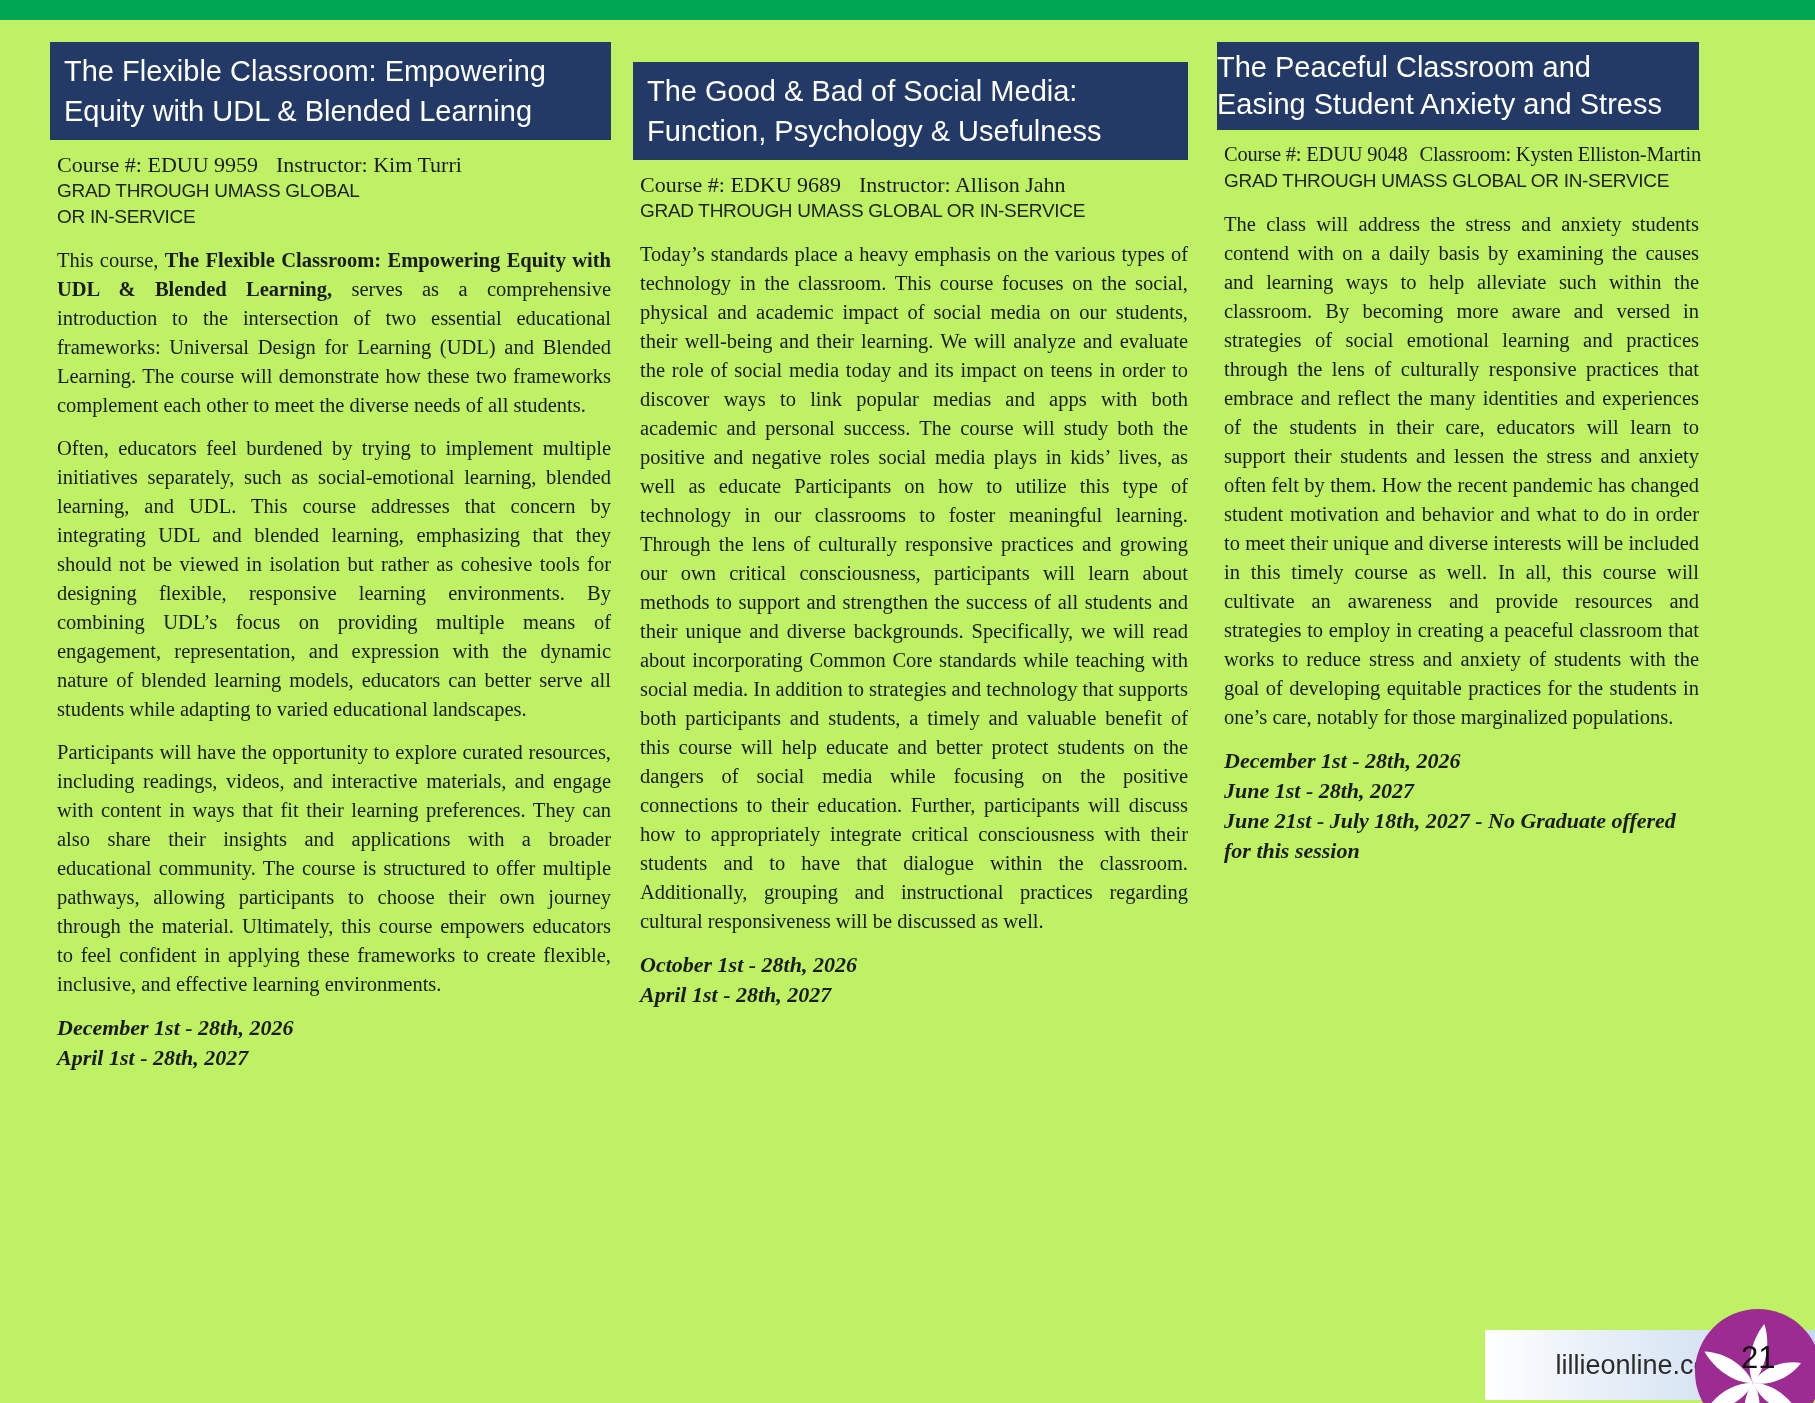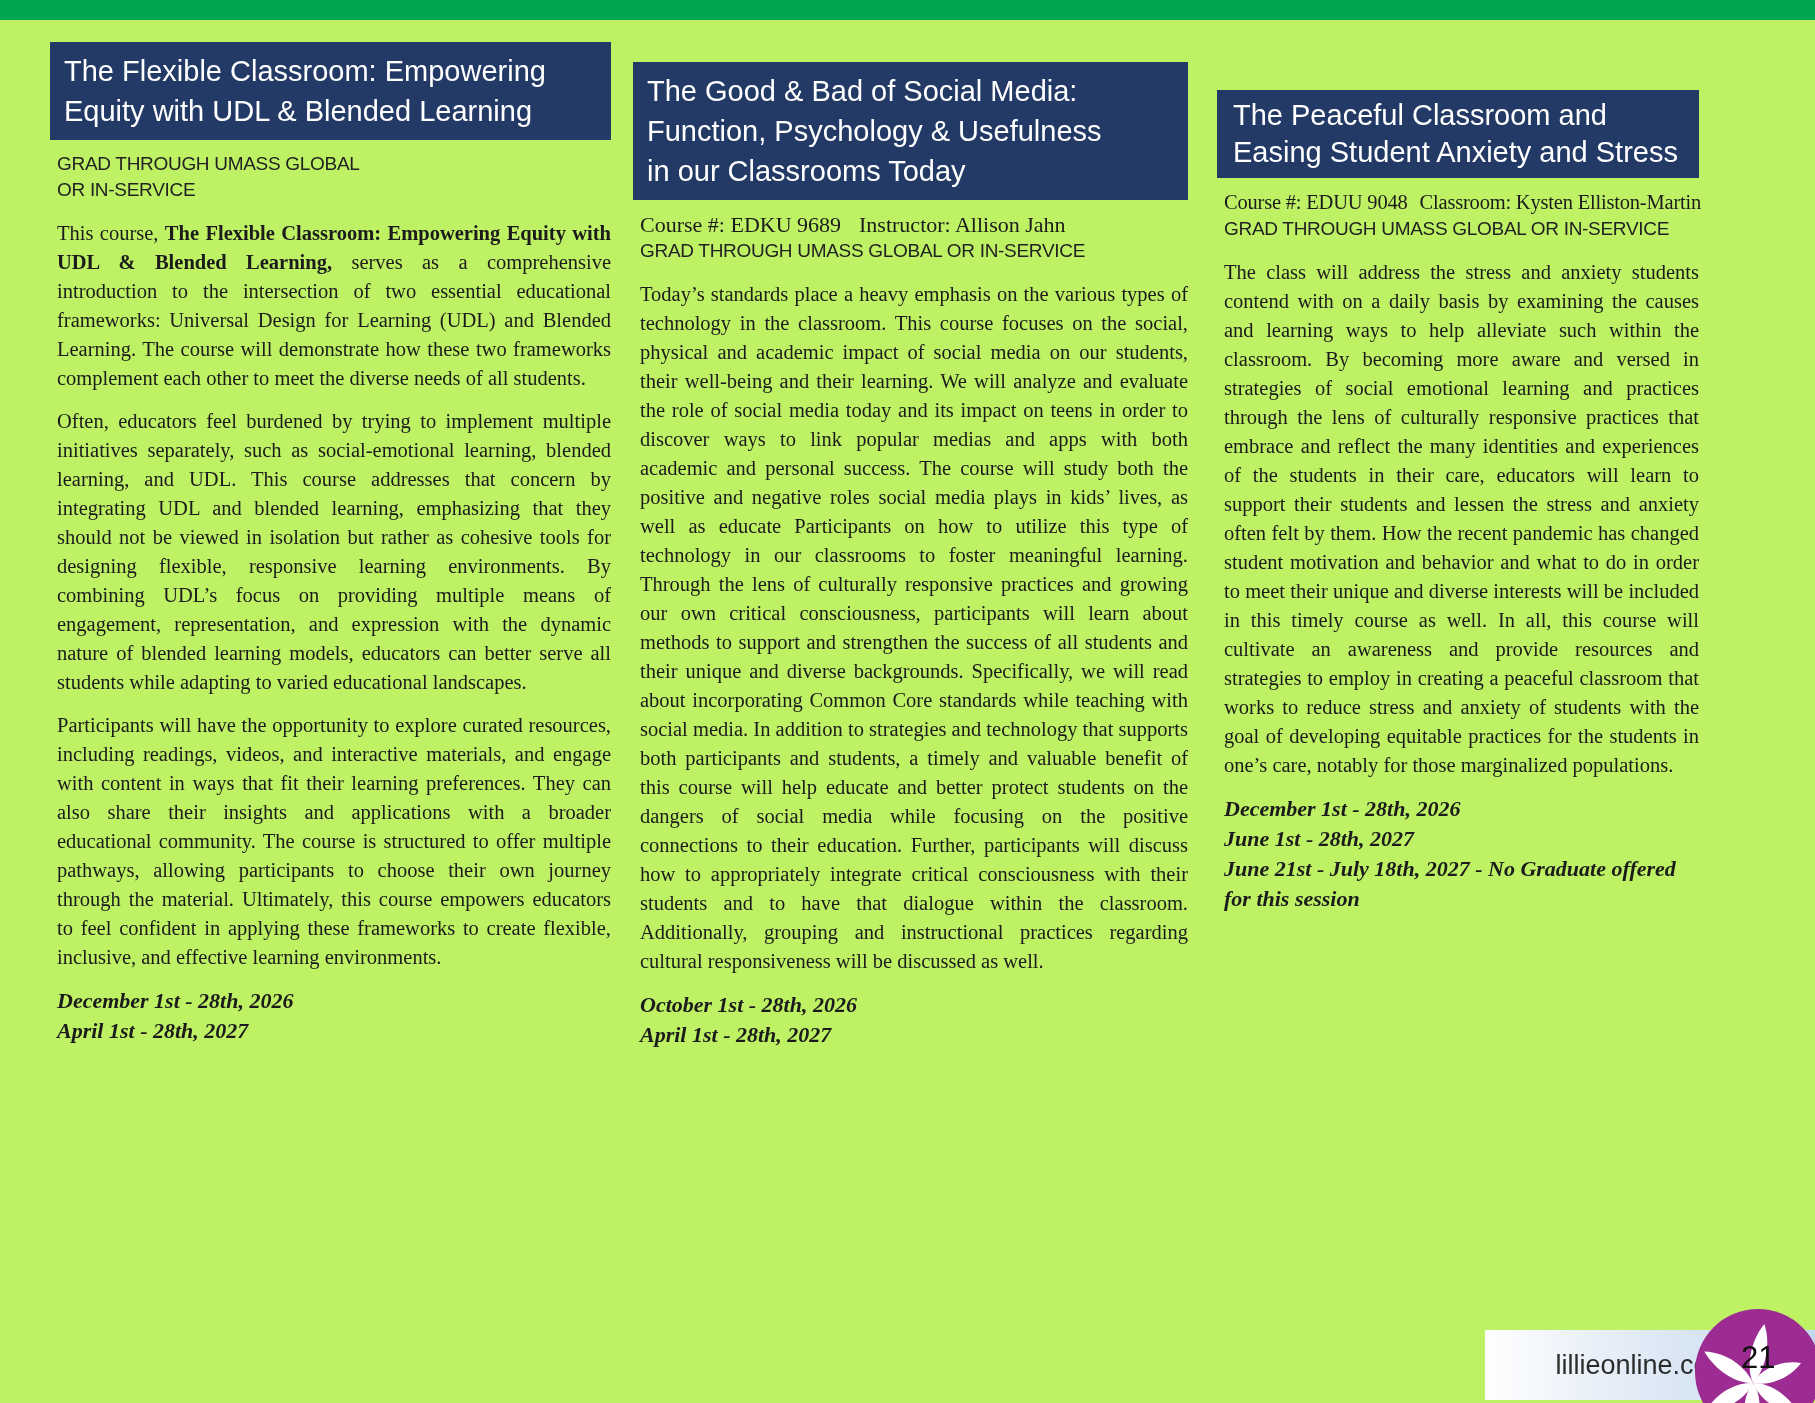--- a/index.html
+++ b/index.html
@@ -12,7 +12,7 @@
   .col3{left:1217px;width:482px;}
   .banner{color:#ffffff;font-family:"Liberation Sans",sans-serif;font-size:29px;
           line-height:40px;padding:9px 14px;box-sizing:border-box;font-weight:400;}
-  .col3 .banner{line-height:37px;padding:7px 16px;margin-top:48px;}
+  .col3 .banner{line-height:37px;padding:7px 0;}
   .course-info{margin-top:11px;padding-left:7px;}
   .course-line{font-size:22px;line-height:27px;white-space:nowrap;}
   .col3 .course-line{font-size:20.5px;letter-spacing:-0.2px;}

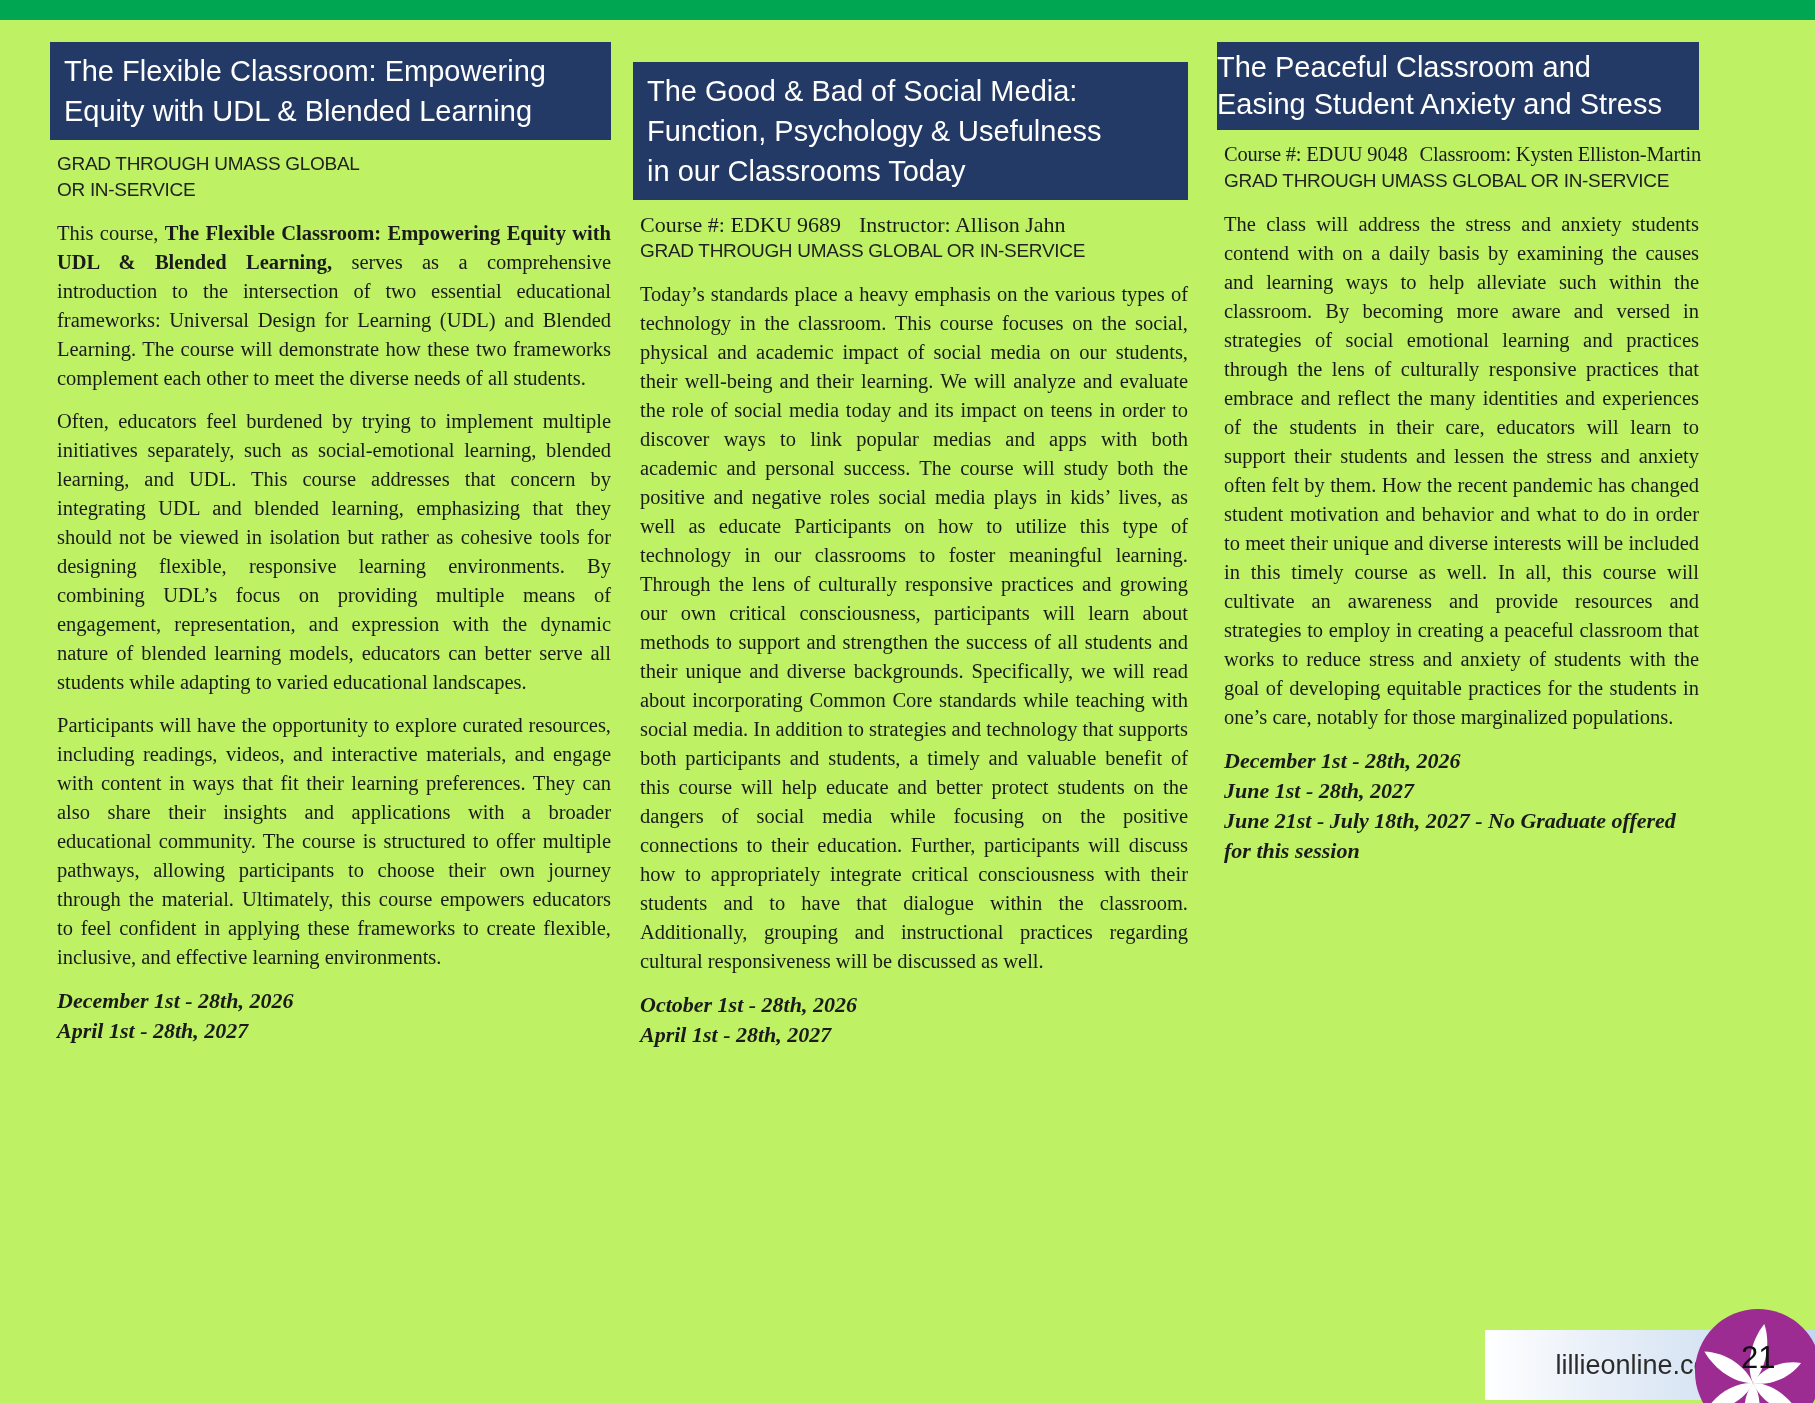--- a/index.html
+++ b/index.html
@@ -48,6 +48,7 @@
       <div class="title-line">Equity with UDL &amp; Blended Learning</div>
     </header>
     <div class="course-info">
+      <div class="course-line"><span>Course #: EDUU 9959</span><span class="gap"></span><span>Instructor: Kim Turri</span></div>
       <div class="credit-line">GRAD THROUGH UMASS GLOBAL</div>
       <div class="credit-line">OR IN-SERVICE</div>
     </div>

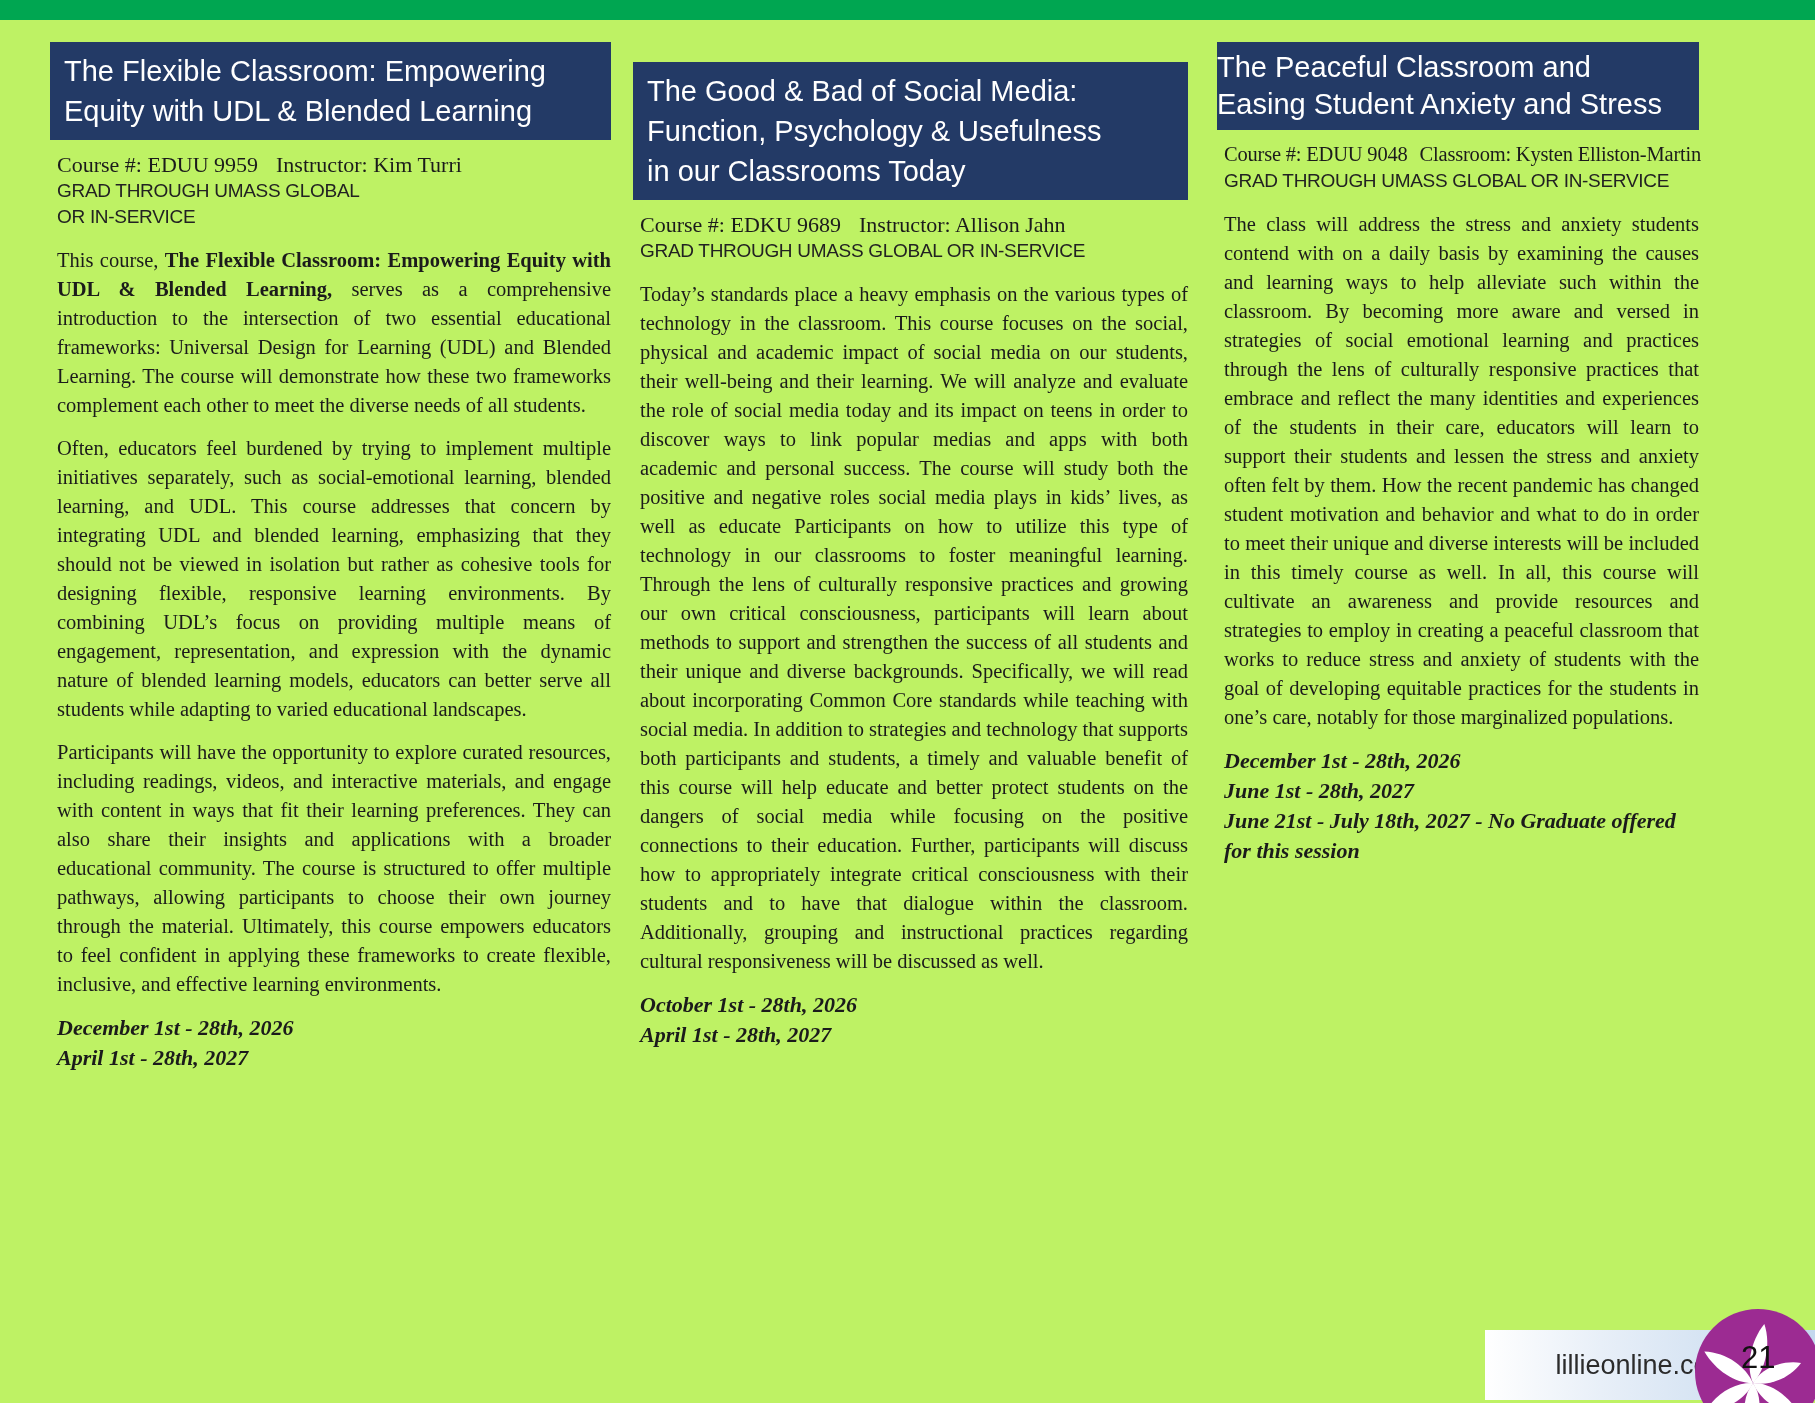--- a/index.html
+++ b/index.html
@@ -67,7 +67,6 @@
     <header class="banner" style="background-color: rgb(35, 58, 102); margin-top: 20px;">
       <div class="title-line">The Good &amp; Bad of Social Media:</div>
       <div class="title-line">Function, Psychology &amp; Usefulness</div>
-      <div class="title-line">in our Classrooms Today</div>
     </header>
     <div class="course-info">
       <div class="course-line"><span>Course #: EDKU 9689</span><span class="gap"></span><span>Instructor: Allison Jahn</span></div>

